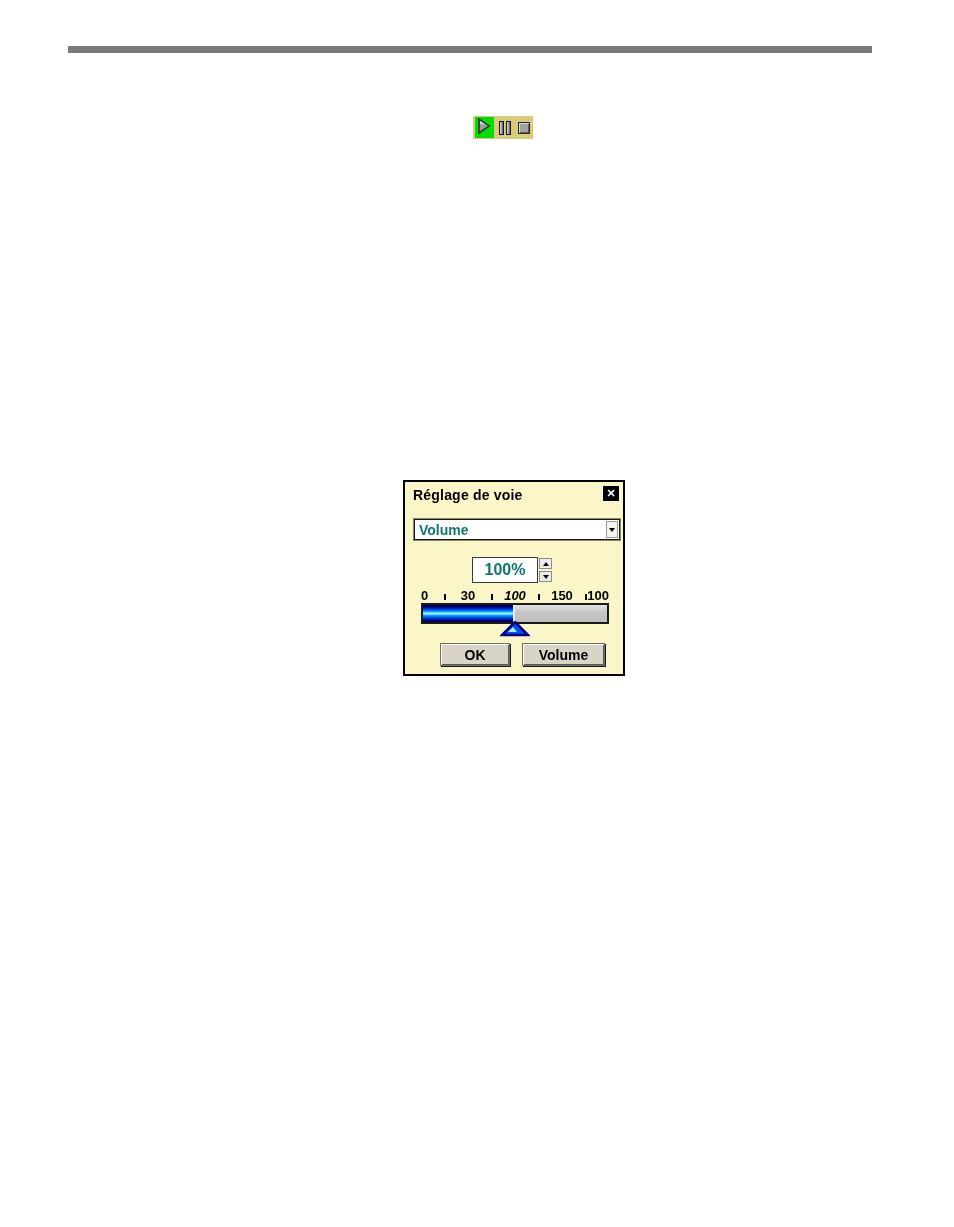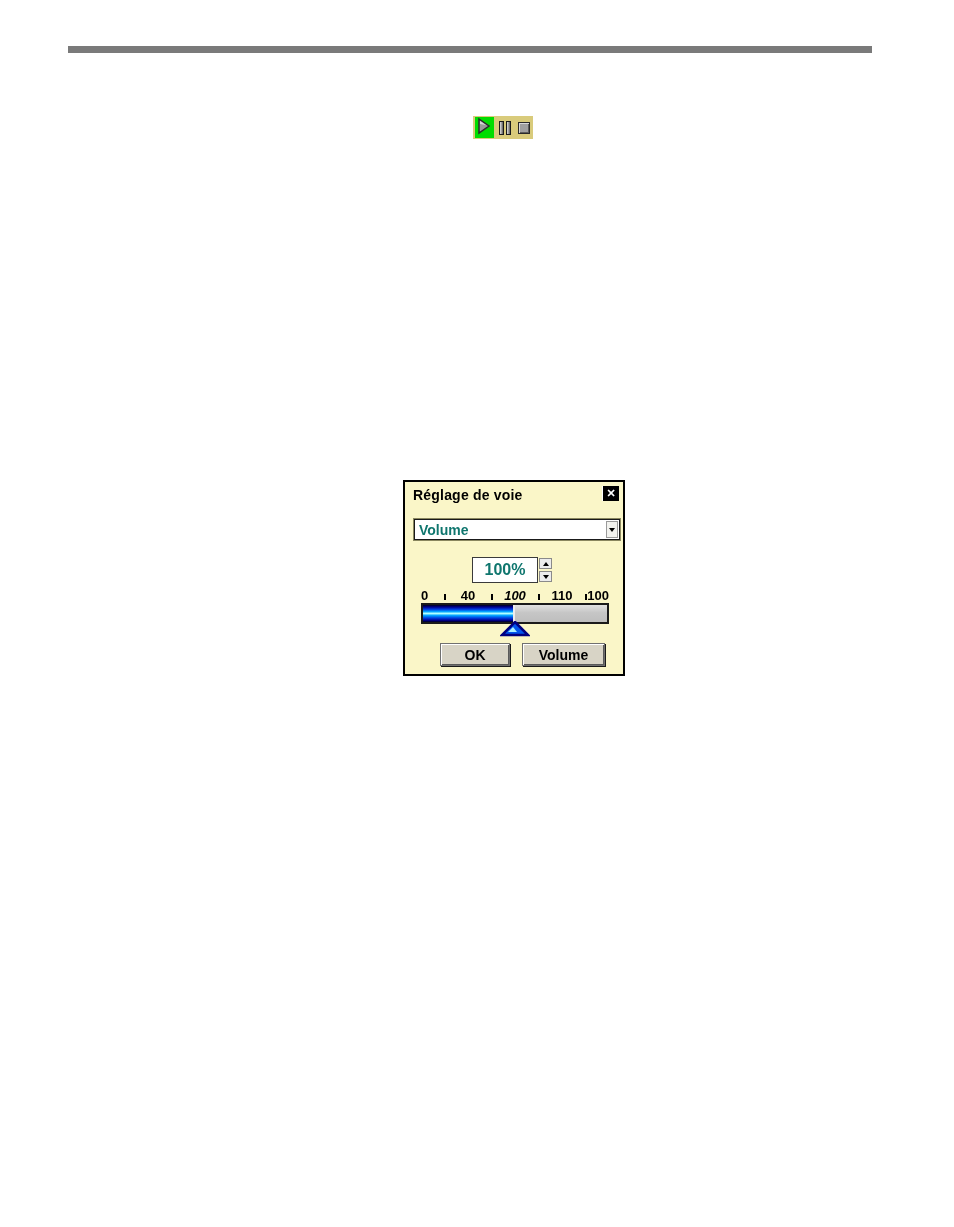--- a/index.html
+++ b/index.html
@@ -130,7 +130,7 @@
     <div class="scale-row">
       <span class="scale-label p0">0</span>
       <span class="scale-tick t1"></span>
-      <span class="scale-label p25">40</span>
+      <span class="scale-label p25">30</span>
       <span class="scale-tick t2"></span>
       <span class="scale-label p50">100</span>
       <span class="scale-tick t3"></span>

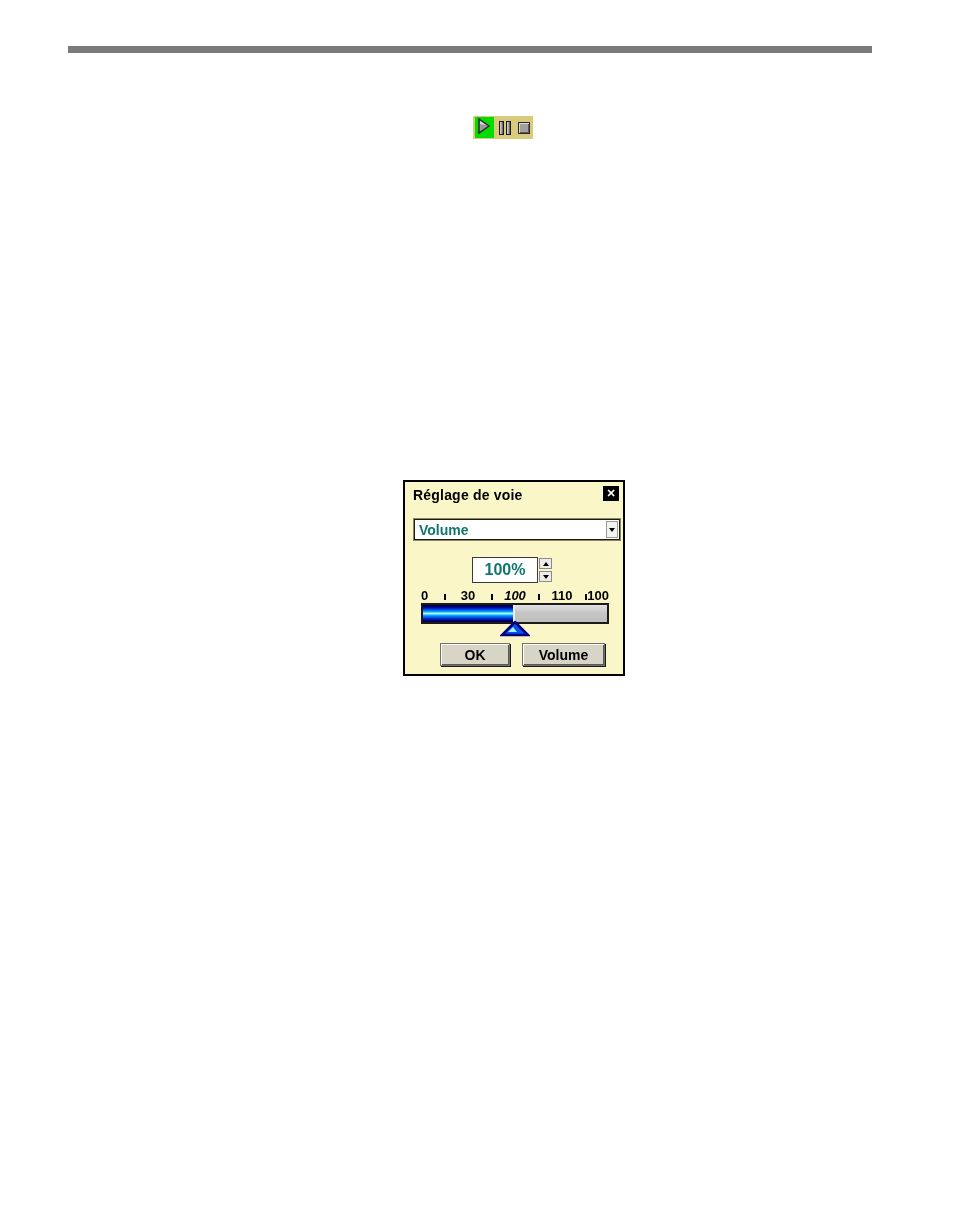--- a/index.html
+++ b/index.html
@@ -134,7 +134,7 @@
       <span class="scale-tick t2"></span>
       <span class="scale-label p50">100</span>
       <span class="scale-tick t3"></span>
-      <span class="scale-label p75">110</span>
+      <span class="scale-label p75">150</span>
       <span class="scale-tick t4"></span>
       <span class="scale-label p100">100</span>
     </div>

